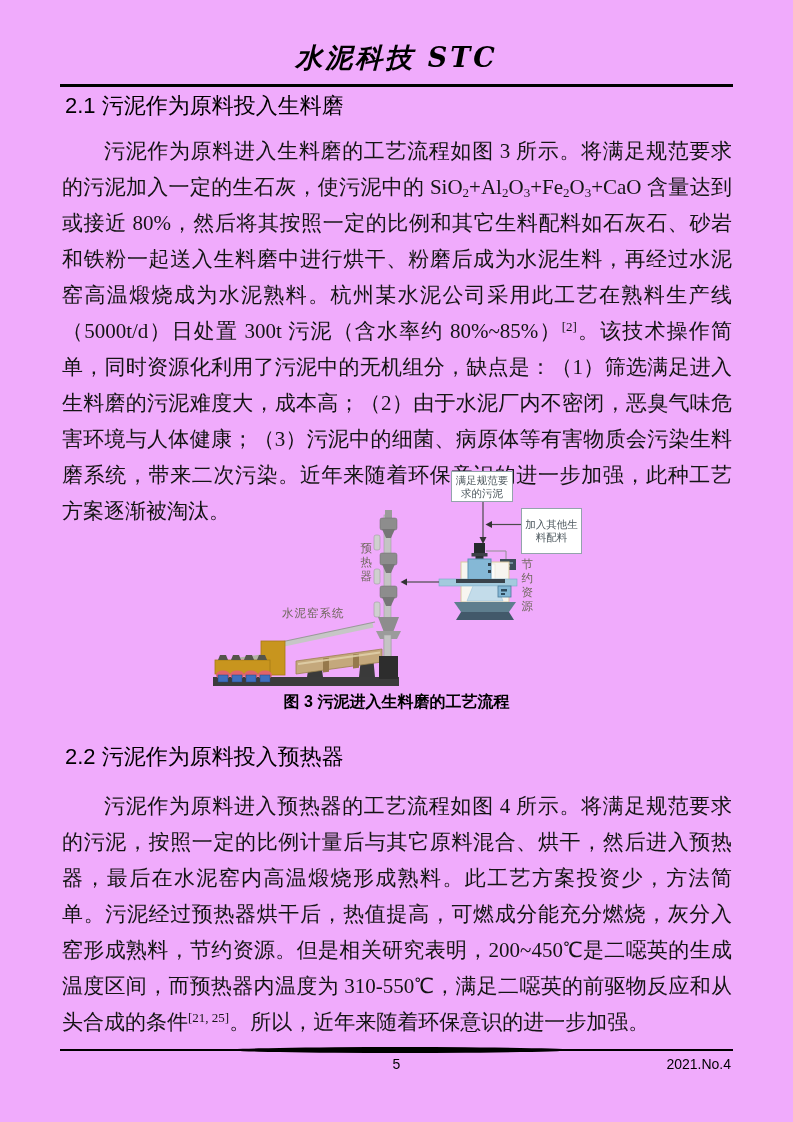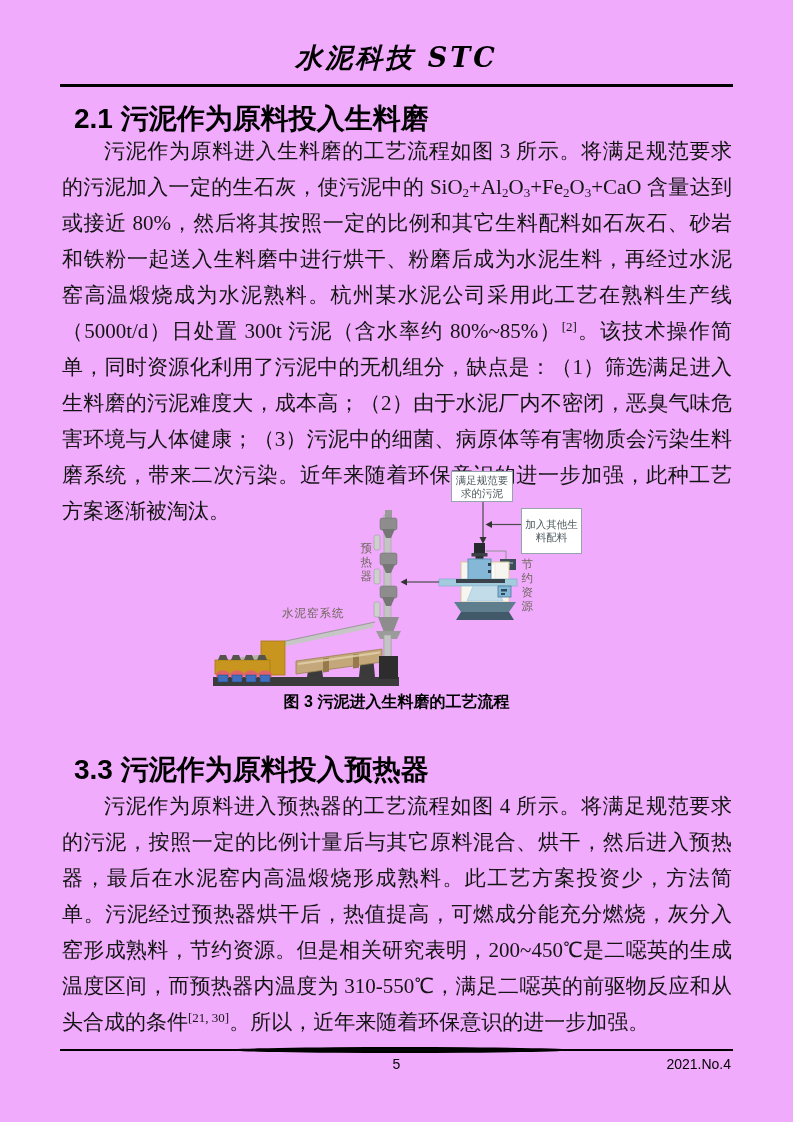--- a/index.html
+++ b/index.html
@@ -9,8 +9,8 @@
         font-family:"DejaVu Serif",serif;font-style:italic;font-weight:bold;
         font-size:27px;letter-spacing:3px;color:#000;}
   .header-rule{position:absolute;top:84px;left:60px;width:673px;height:3px;background:#000;}
-  .sec-heading{position:absolute;left:62px;margin:12px;font-family:"Liberation Sans",sans-serif;
-        font-weight:bold;font-size:28px;color:#000;white-space:nowrap;}
+  .sec-heading{position:absolute;left:62px;margin:3px;font-family:"Liberation Sans",sans-serif;
+        font-weight:normal;font-size:22px;color:#000;white-space:nowrap;}
   #h21{top:88px;}
   #h22{top:739px;}
   .body-para{position:absolute;left:62px;width:670px;margin:0;font-size:21px;line-height:36px;

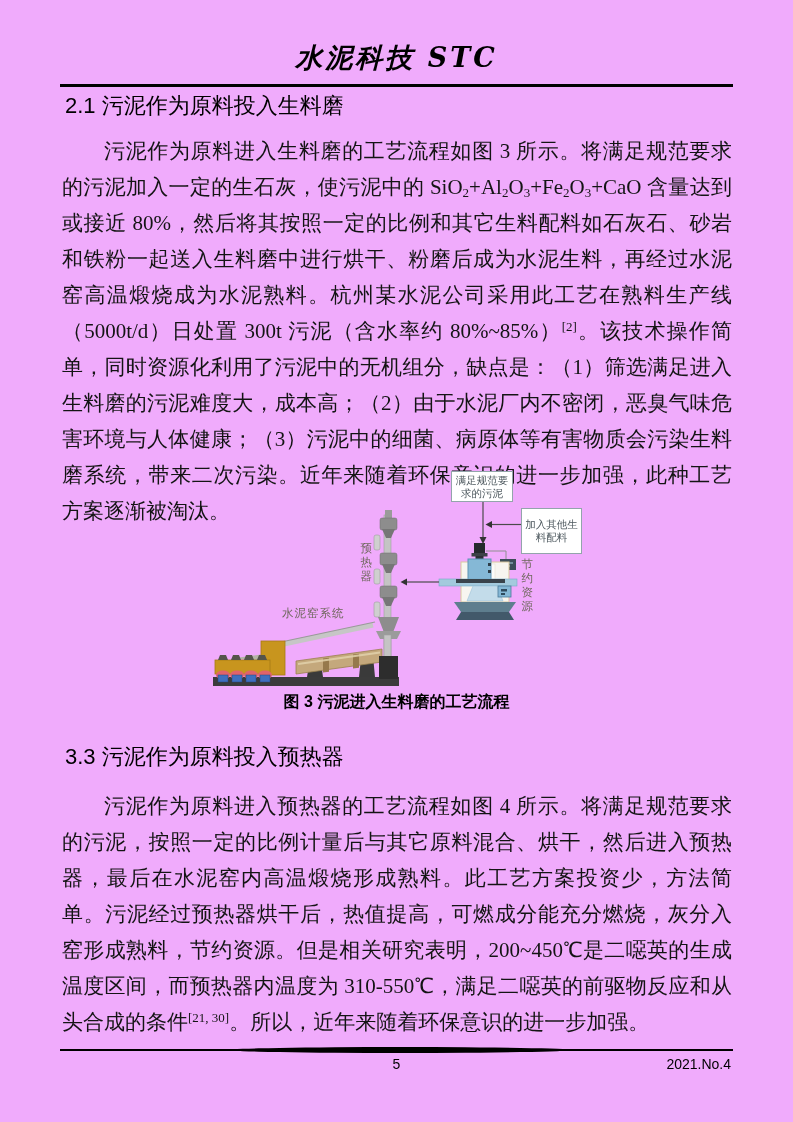--- a/index.html
+++ b/index.html
@@ -151,7 +151,7 @@
 
   <div class="caption">图 3 污泥进入生料磨的工艺流程</div>
 
-  <h2 class="sec-heading" id="h22">3.3 污泥作为原料投入预热器</h2>
+  <h2 class="sec-heading" id="h22">2.2 污泥作为原料投入预热器</h2>
   <p class="body-para" id="para2"><span>污泥作为原料进入预热器的工艺流程如图 4 所示。将满足规范要求的污泥，按照一定的比例计量后与其它原料混合、烘干，然后进入预热器，最后在水泥窑内高温煅烧形成熟料。此工艺方案投资少，方法简单。污泥经过预热器烘干后，热值提高，可燃成分能充分燃烧，灰分入窑形成熟料，节约资源。但是相关研究表明，200~450℃是二噁英的生成温度区间，而预热器内温度为 310-550℃，满足二噁英的前驱物反应和从头合成的条件</span><sup>[21, 30]</sup><span>。所以，近年来随着环保意识的进一步加强。</span></p>
 
   <div class="footer-rule">

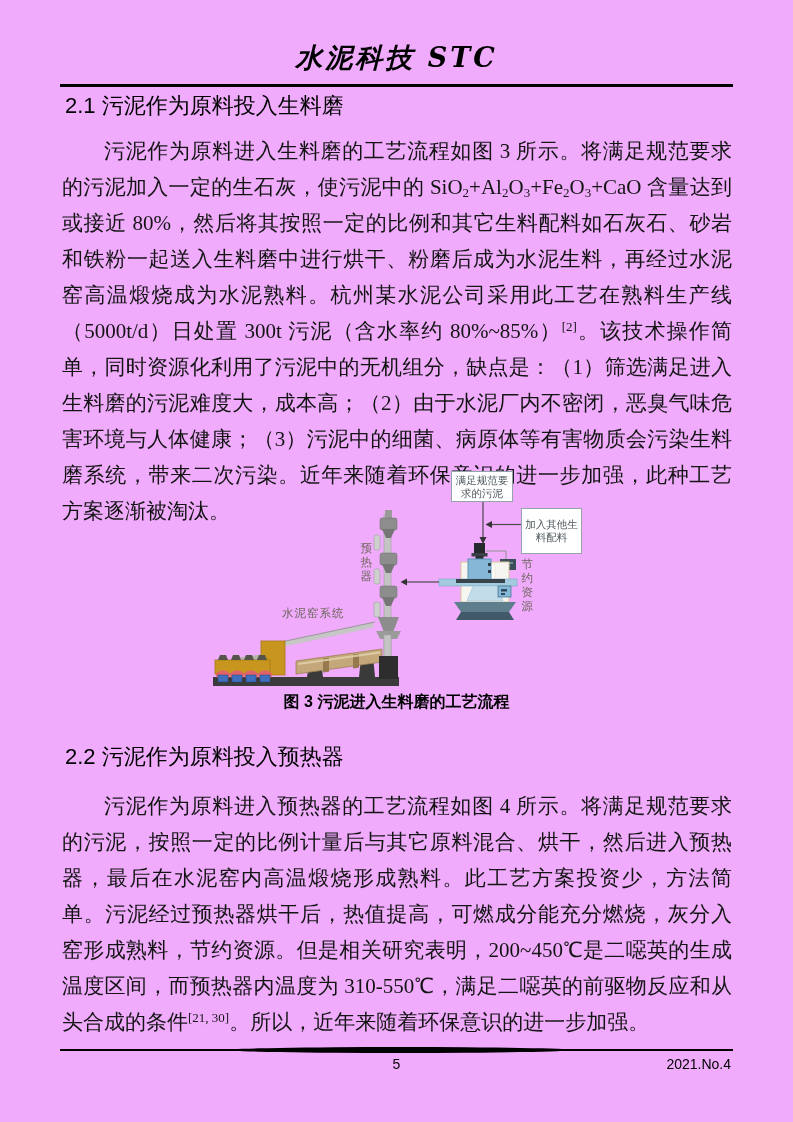--- a/index.html
+++ b/index.html
@@ -152,7 +152,7 @@
   <div class="caption">图 3 污泥进入生料磨的工艺流程</div>
 
   <h2 class="sec-heading" id="h22">2.2 污泥作为原料投入预热器</h2>
-  <p class="body-para" id="para2"><span>污泥作为原料进入预热器的工艺流程如图 4 所示。将满足规范要求的污泥，按照一定的比例计量后与其它原料混合、烘干，然后进入预热器，最后在水泥窑内高温煅烧形成熟料。此工艺方案投资少，方法简单。污泥经过预热器烘干后，热值提高，可燃成分能充分燃烧，灰分入窑形成熟料，节约资源。但是相关研究表明，200~450℃是二噁英的生成温度区间，而预热器内温度为 310-550℃，满足二噁英的前驱物反应和从头合成的条件</span><sup>[21, 30]</sup><span>。所以，近年来随着环保意识的进一步加强。</span></p>
+  <p class="body-para" id="para2"><span>污泥作为原料进入预热器的工艺流程如图 4 所示。将满足规范要求的污泥，按照一定的比例计量后与其它原料混合、烘干，然后进入预热器，最后在水泥窑内高温煅烧形成熟料。此工艺方案投资少，方法简单。污泥经过预热器烘干后，热值提高，可燃成分能充分燃烧，灰分入窑形成熟料，节约资源。但是相关研究表明，200~450℃是二噁英的生成温度区间，而预热器内温度为 310-550℃，满足二噁英的前驱物反应和从头合成的条件</span><sup>[21, 25]</sup><span>。所以，近年来随着环保意识的进一步加强。</span></p>
 
   <div class="footer-rule">
       <div class="lens"></div>

